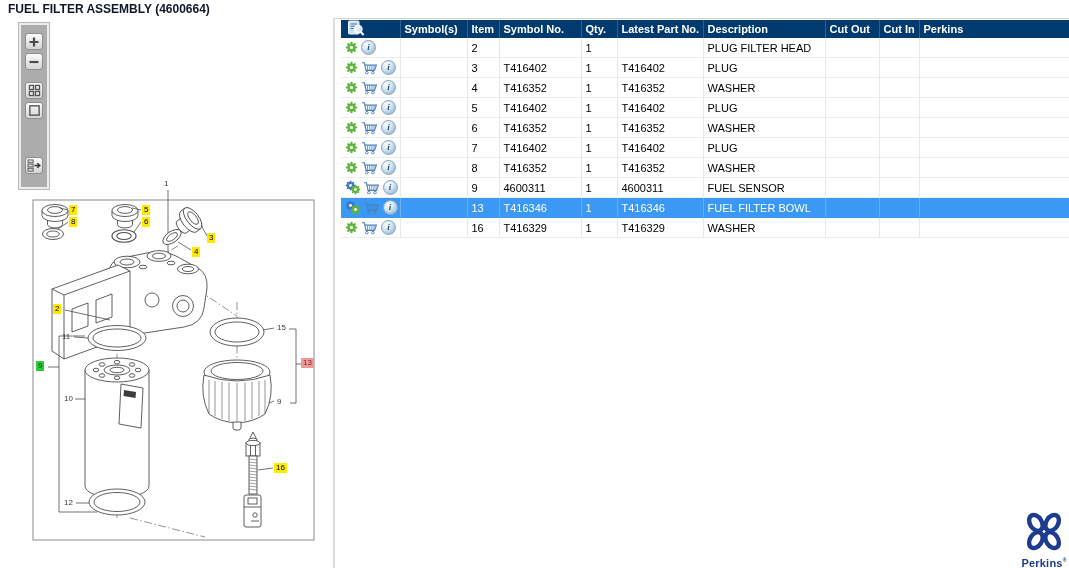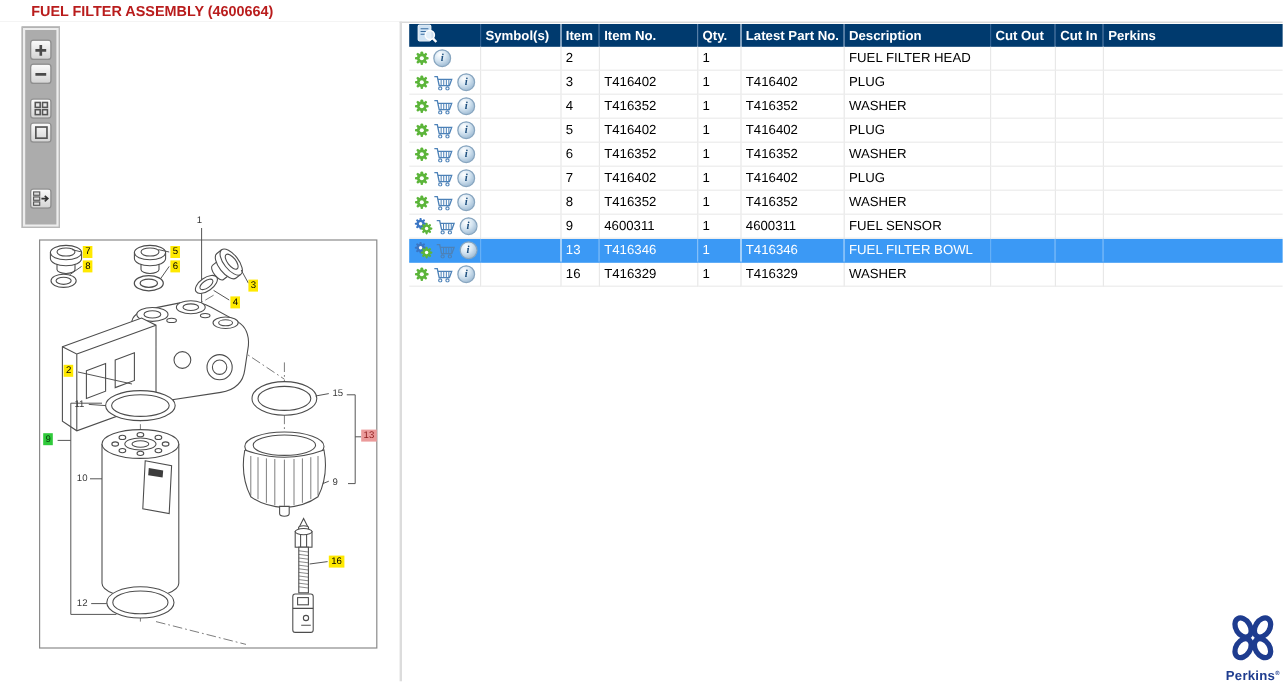--- a/index.html
+++ b/index.html
@@ -8,7 +8,7 @@
   
   .titlebar{position:absolute;left:0;top:0;width:1069px;height:18px;background:#fff;
             border-bottom:1px solid #d2d2d2;}
-  .page-title{position:absolute;left:26px;top:2px;font-size:12px;font-weight:bold;color:#b91c1c;}
+  .page-title{position:absolute;left:8px;top:2px;font-size:12px;font-weight:bold;color:#0f172a;}
   
   .left-panel{position:absolute;left:0;top:18px;width:333px;height:550px;background:#fff;}
   .vsplit{position:absolute;left:333px;top:18px;width:2px;height:550px;background:#dcdcdc;}

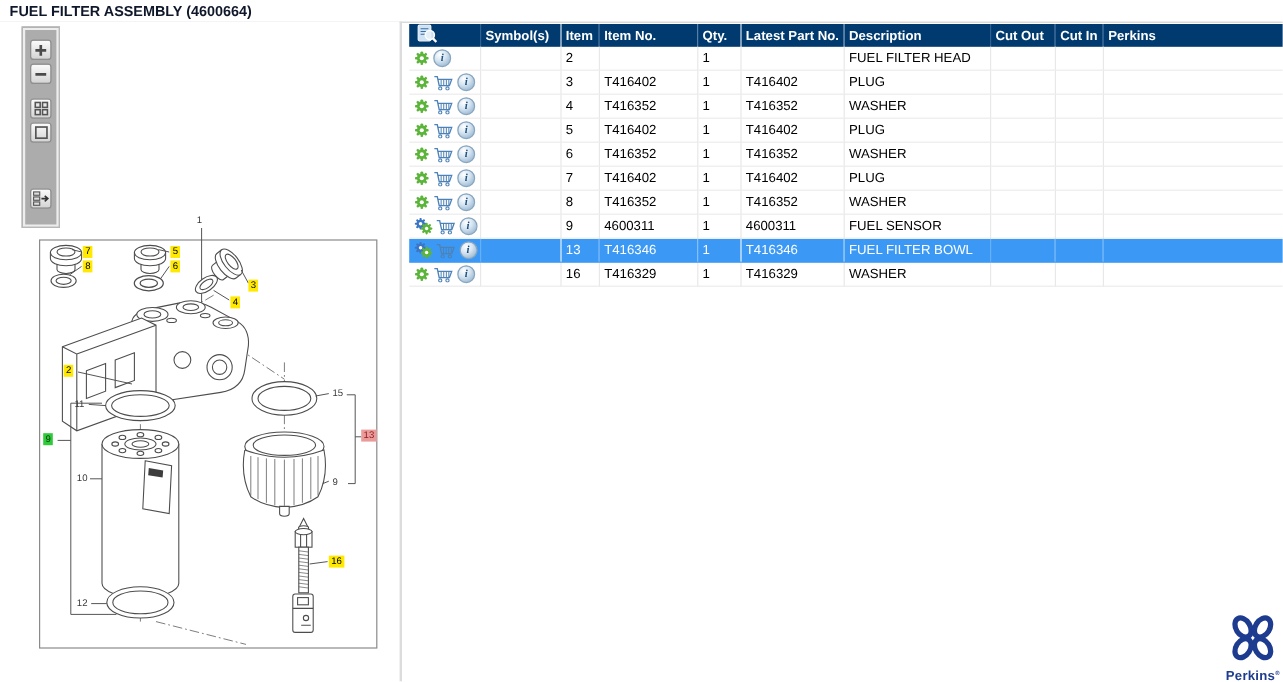--- a/index.html
+++ b/index.html
@@ -313,7 +313,7 @@
             </svg></th>
           <th>Symbol(s)</th>
           <th>Item</th>
-          <th>Item No.</th>
+          <th>Symbol No.</th>
           <th>Qty.</th>
           <th>Latest Part No.</th>
           <th>Description</th>

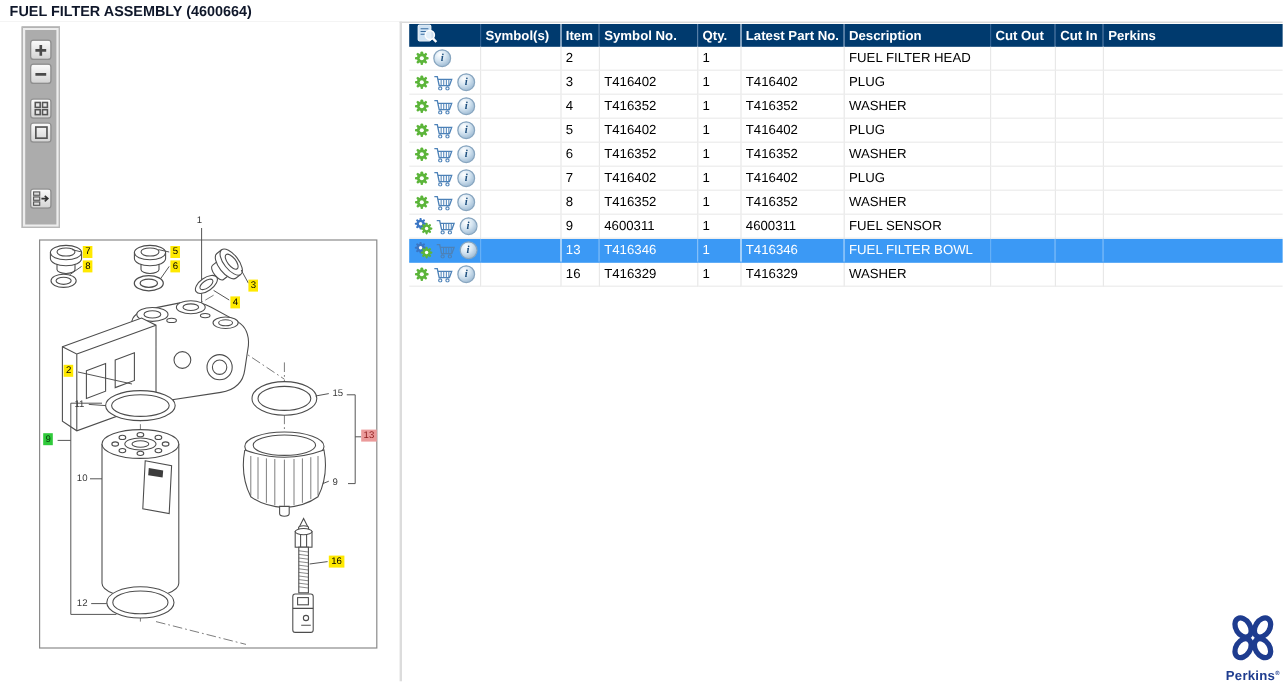--- a/index.html
+++ b/index.html
@@ -339,7 +339,7 @@
           <td></td>
           <td>1</td>
           <td></td>
-          <td>FUEL FILTER HEAD</td>
+          <td>PLUG FILTER HEAD</td>
           <td></td>
           <td></td>
           <td></td>

